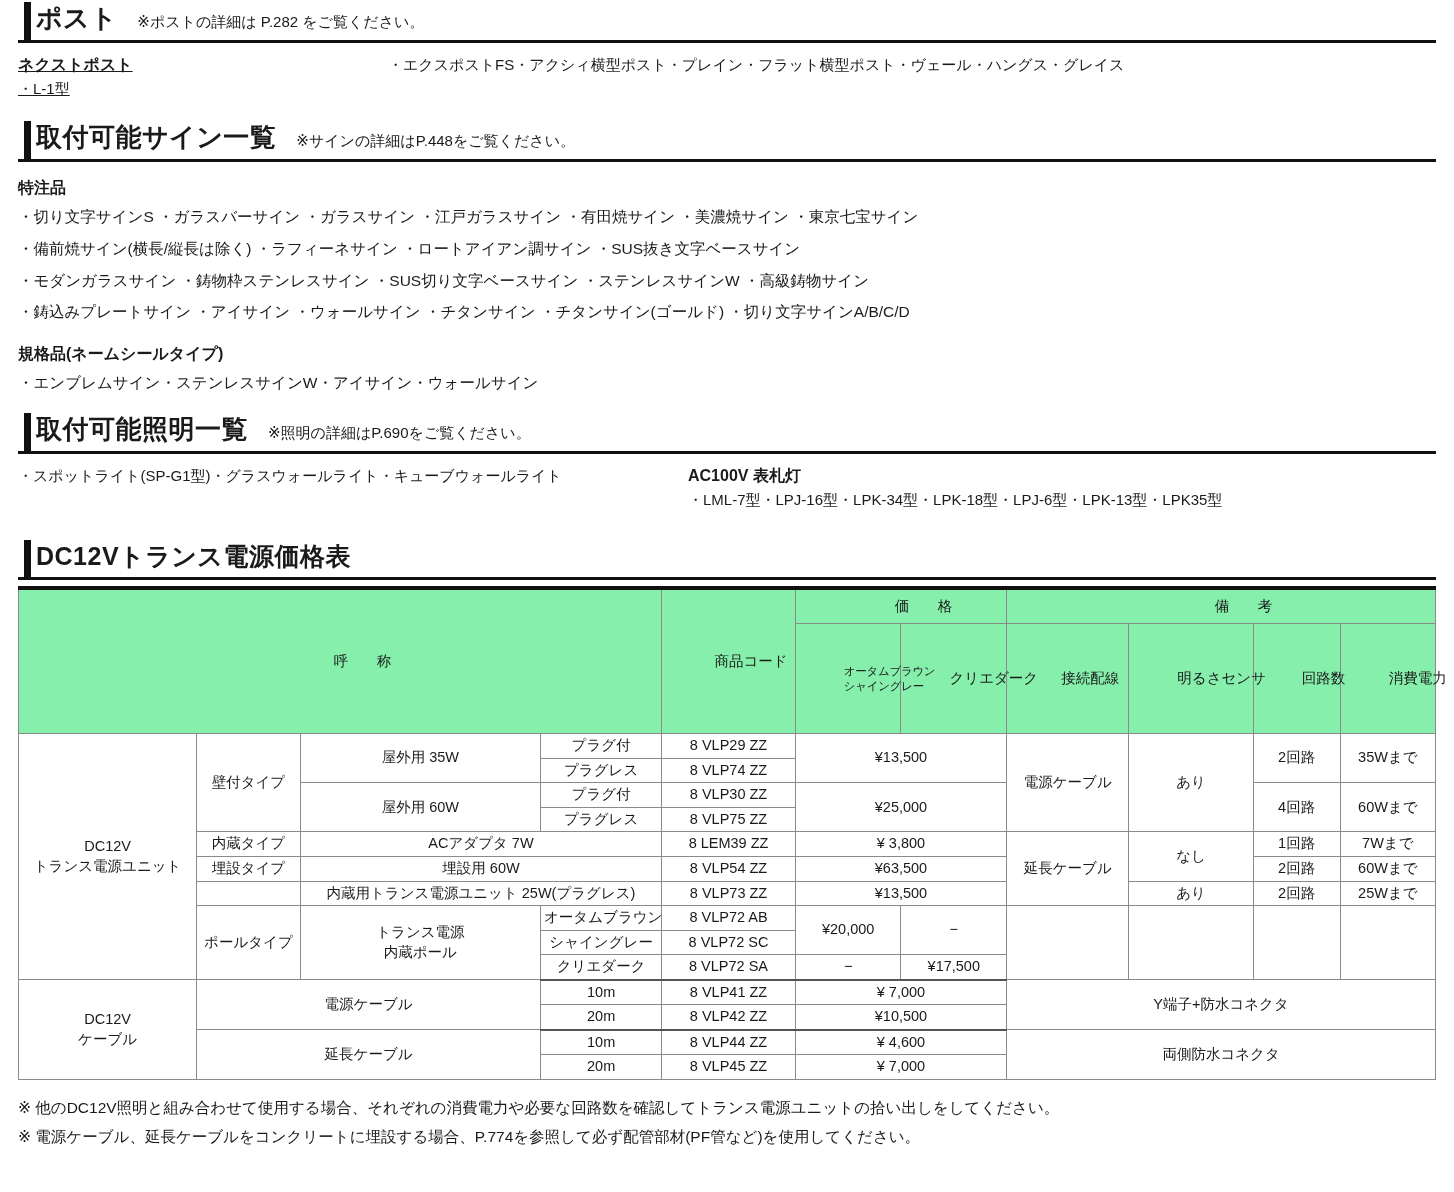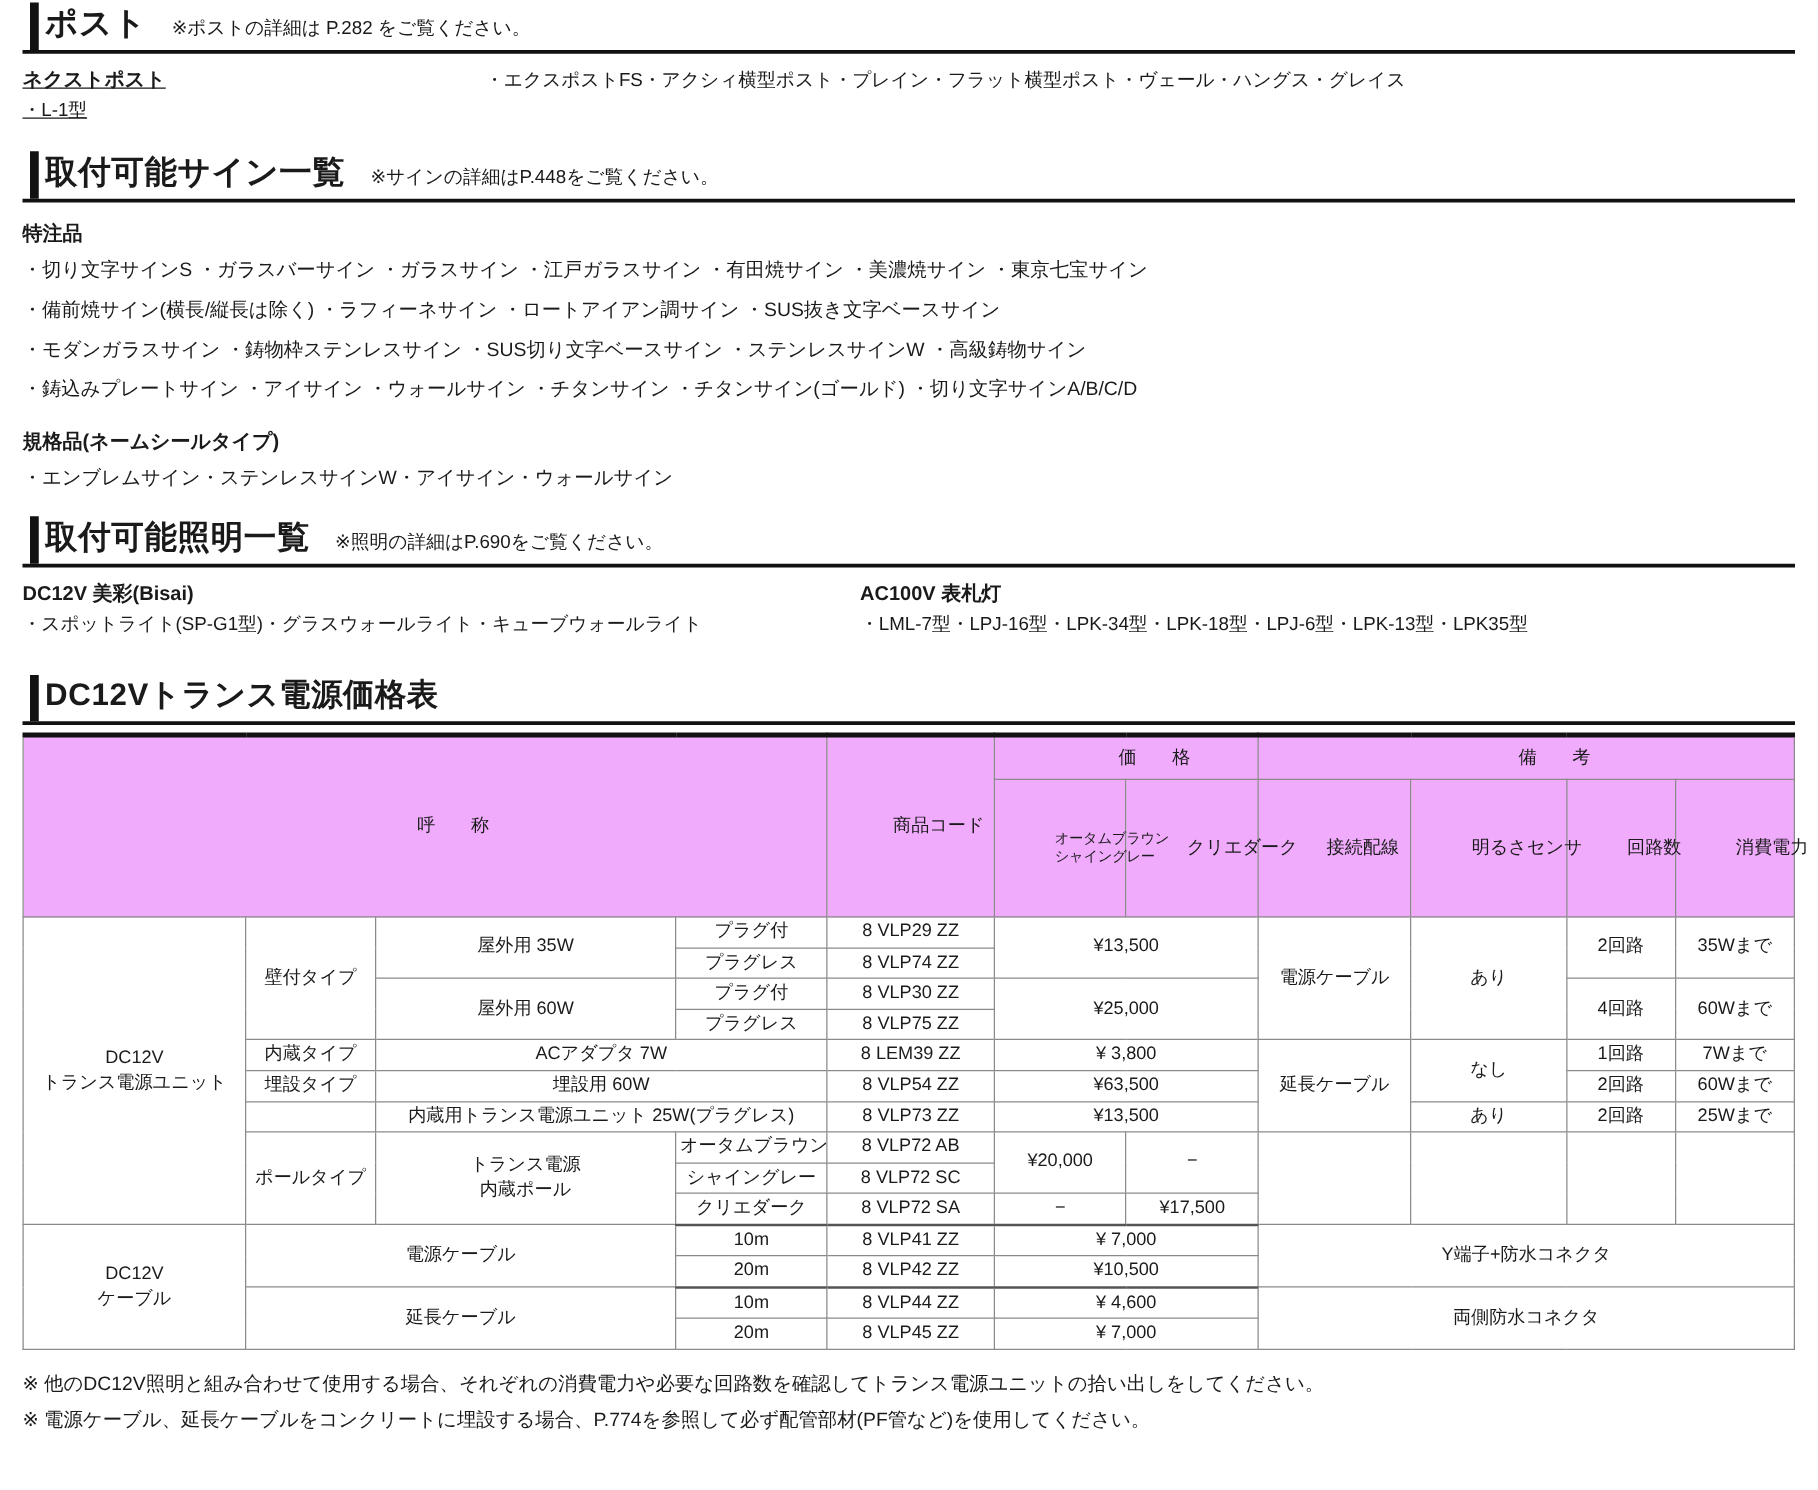--- a/index.html
+++ b/index.html
@@ -171,7 +171,6 @@
 
   <div class="cols2">
     <div style="width:670px;flex:0 0 670px;">
-      <div class="grp-title">DC12V 美彩(Bisai)</div>
       <div class="grp-line">・スポットライト(SP-G1型)・グラスウォールライト・キューブウォールライト</div>
     </div>
     <div class="col-b">

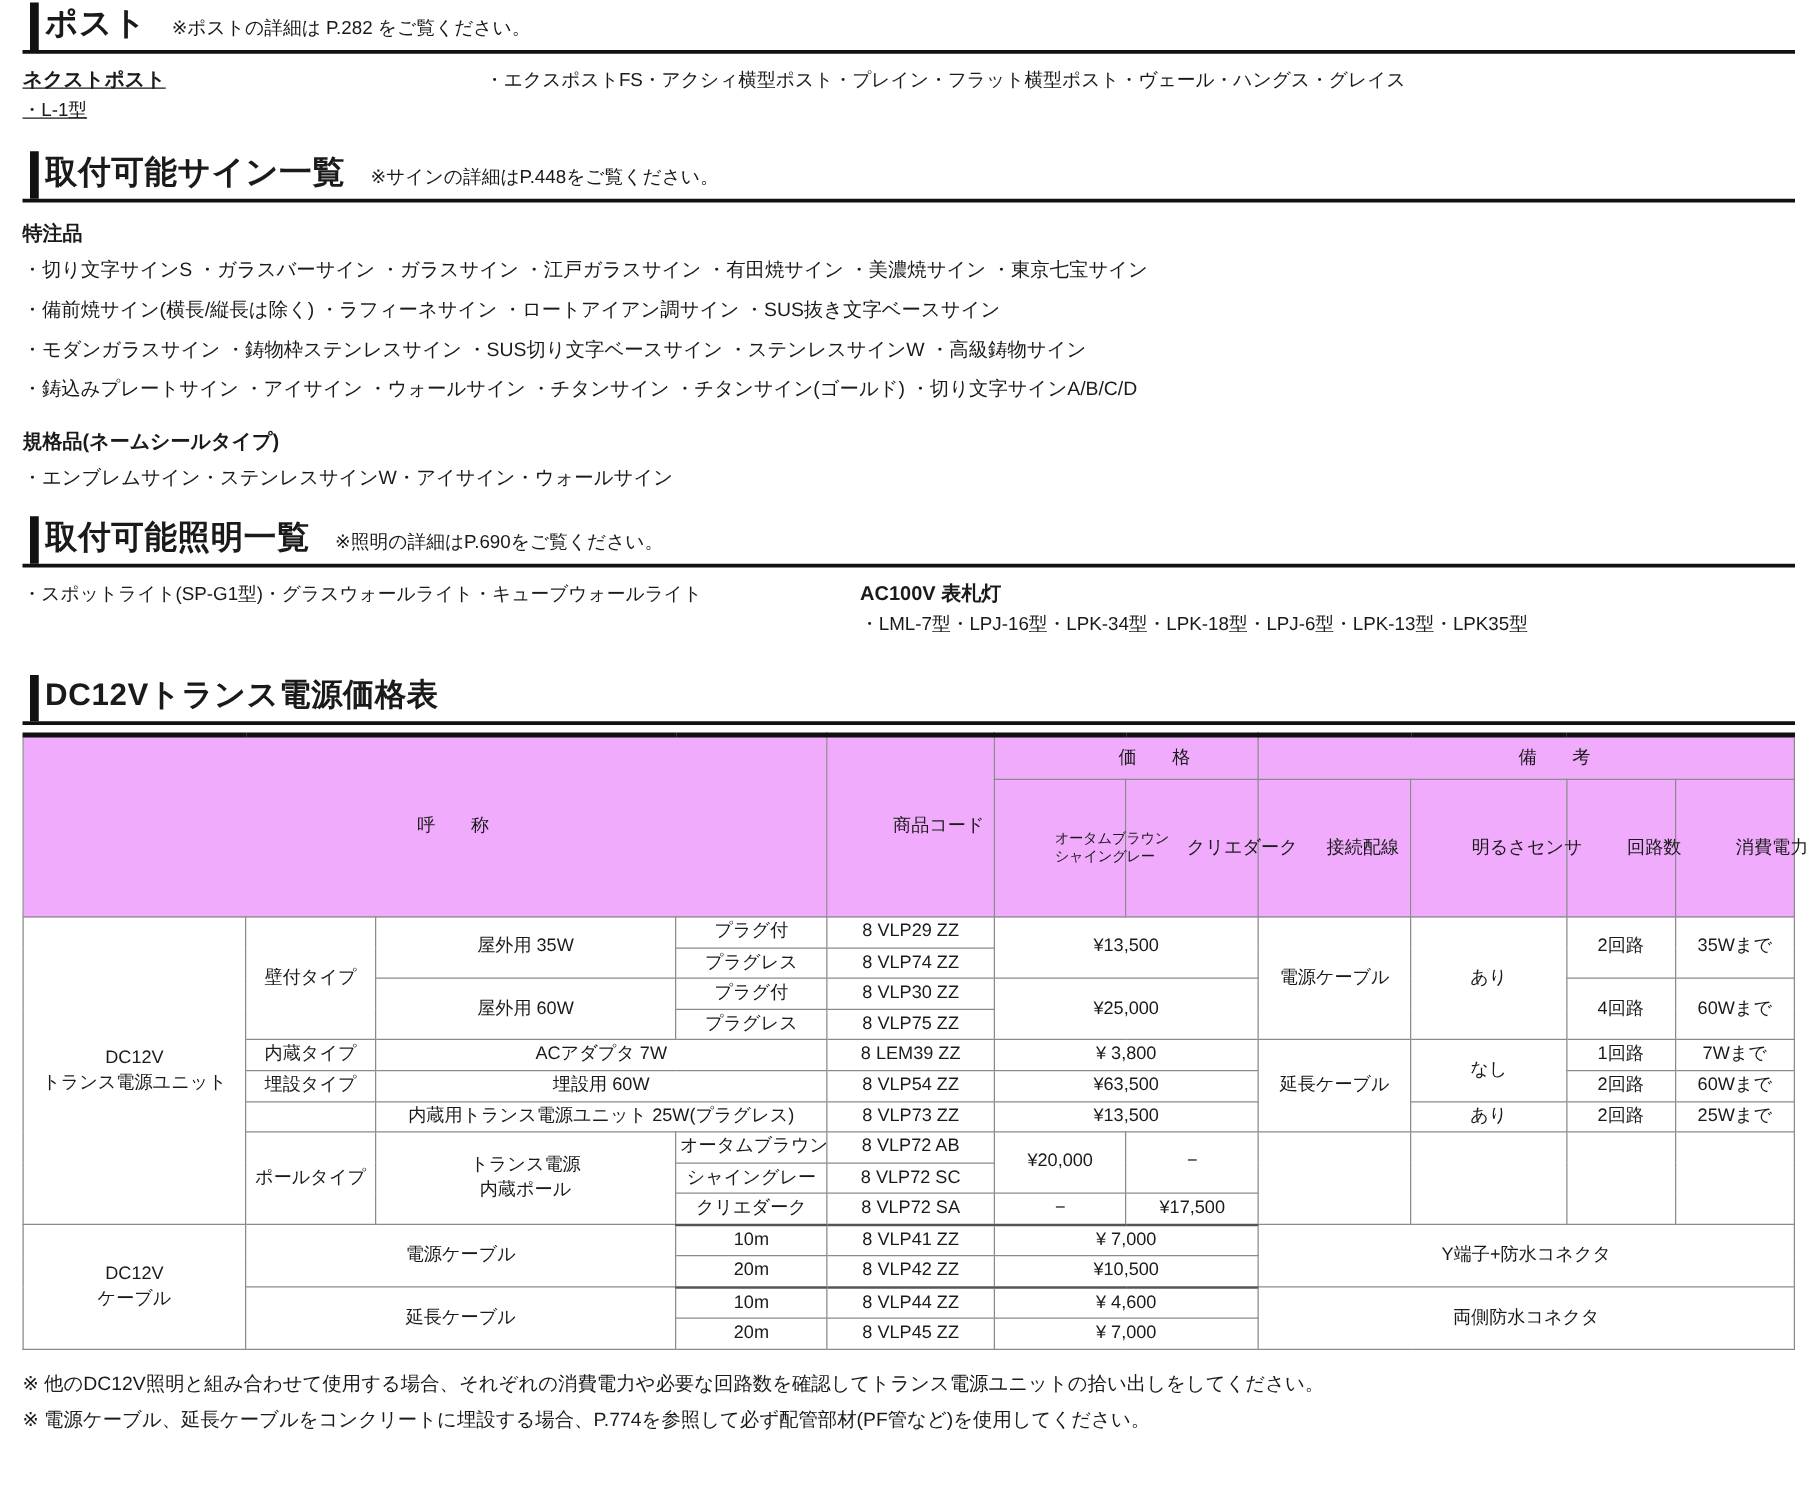--- a/index.html
+++ b/index.html
@@ -102,7 +102,7 @@
     white-space: nowrap;
   }
   table.price thead th {
-    background: #f0abfc;
+    background: #86efac;
     padding-left: 48px;
   }
   table.price thead th.h-main { height: 36px; }

